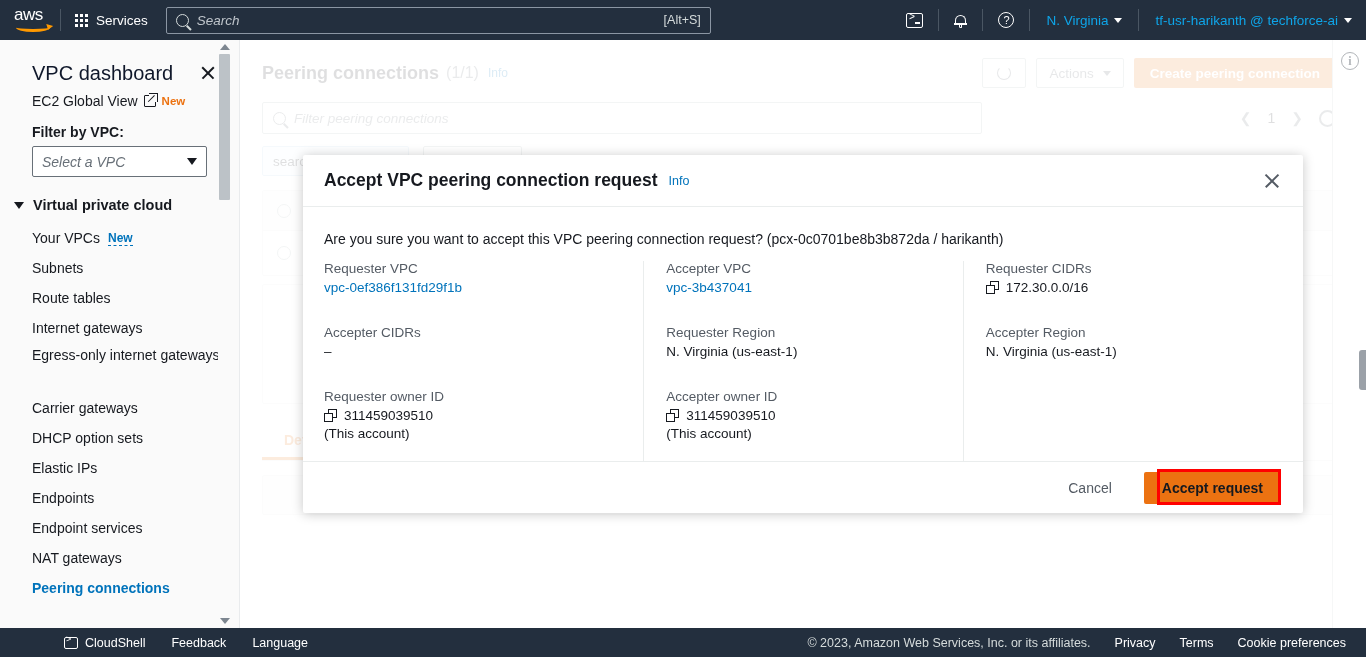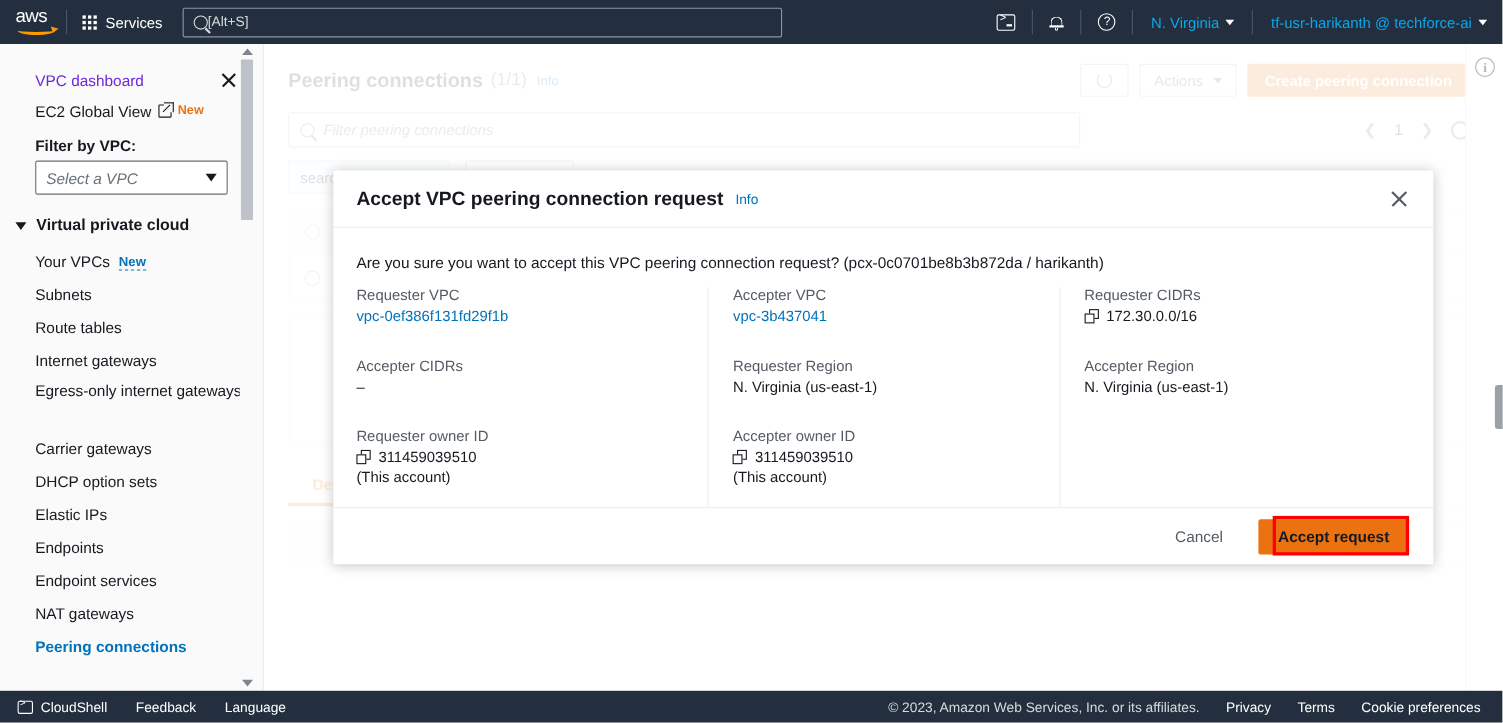--- a/index.html
+++ b/index.html
@@ -466,6 +466,7 @@
   </div>
   <div class="search-wrap">
     <span class="mag"></span>
+    <input class="search-input" type="text" placeholder="Search" style="">
     <span class="alt-s">[Alt+S]</span>
   </div>
   <div class="nav-right">

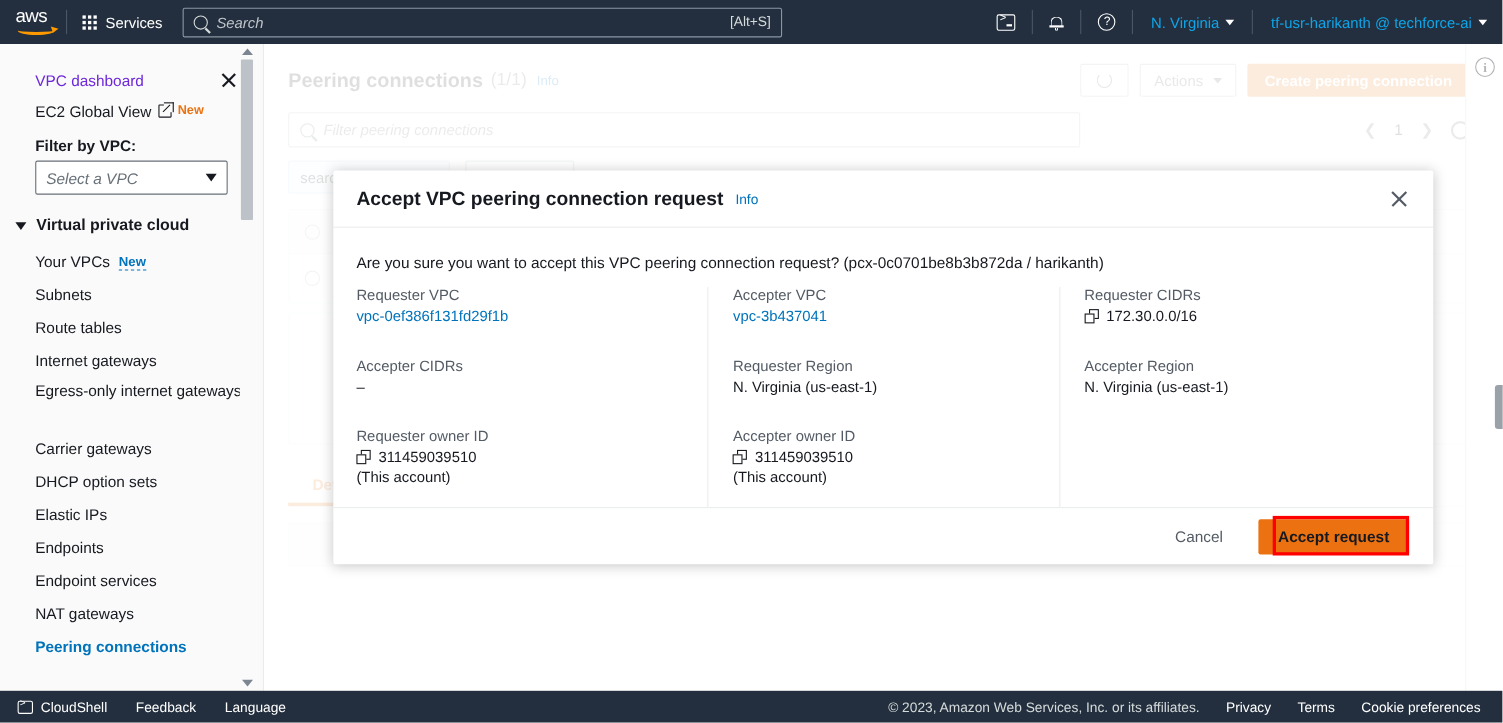--- a/index.html
+++ b/index.html
@@ -142,7 +142,7 @@
     display: flex; align-items: center; justify-content: space-between;
     padding: 0 16px 0 32px; height: 26px;
   }
-  .sb-title { color: #6d28d9; font-size: 14px; }
+  .sb-title { color: #0f172a; font-size: 20px; }
   .close-x {
     width: 16px; height: 16px; position: relative; cursor: pointer; flex: none;
   }

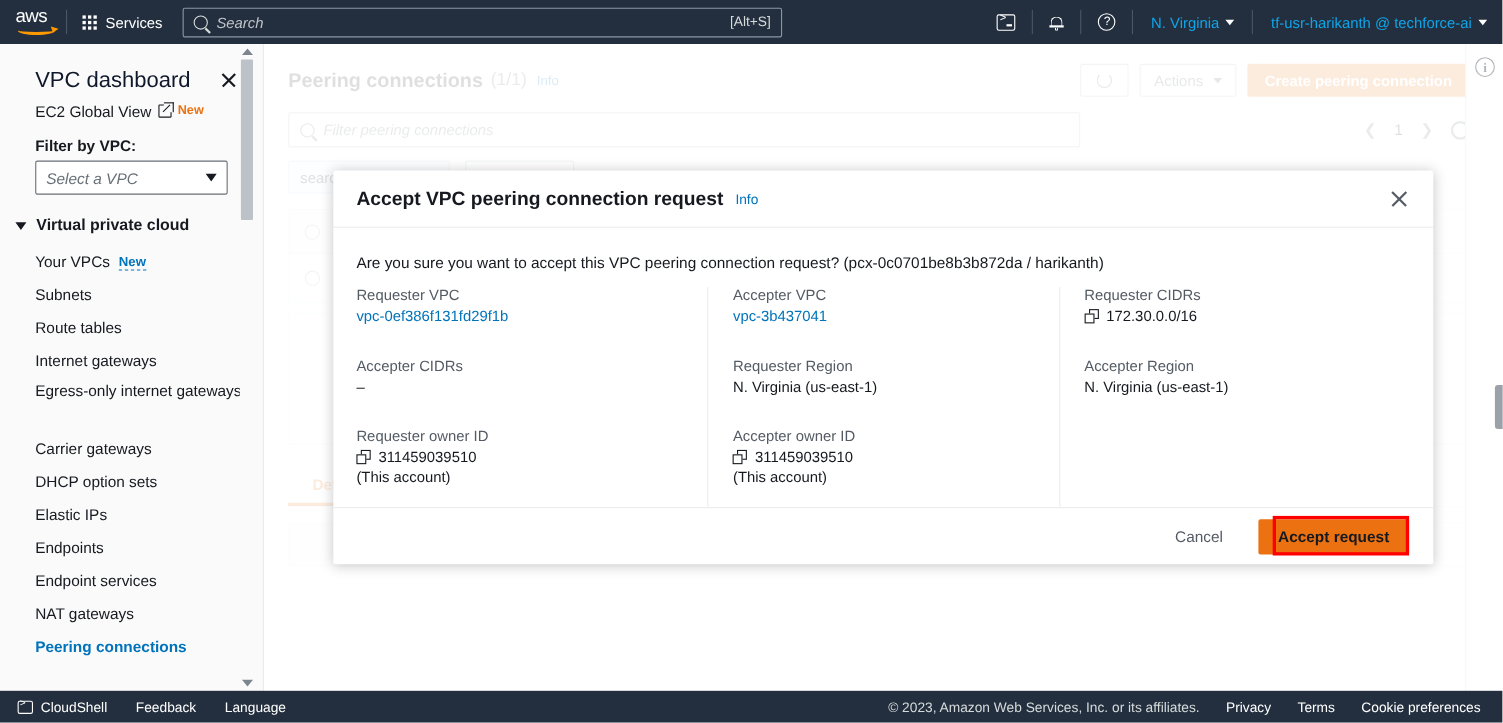--- a/index.html
+++ b/index.html
@@ -424,7 +424,7 @@
   .footer {
     position: absolute; bottom: 0; left: 0;
     width: 1366px; height: 29px; background: #232f3e;
-    display: flex; align-items: center; z-index: 60;
+    display: flex; align-items: center; z-index: 60; padding-left: 48px;
   }
   .footer-left { display: flex; align-items: center; gap: 26px; padding-left: 16px; }
   .f-item { color: #ffffff; font-size: 12.5px; cursor: pointer; display: flex; align-items: center; gap: 7px; }

